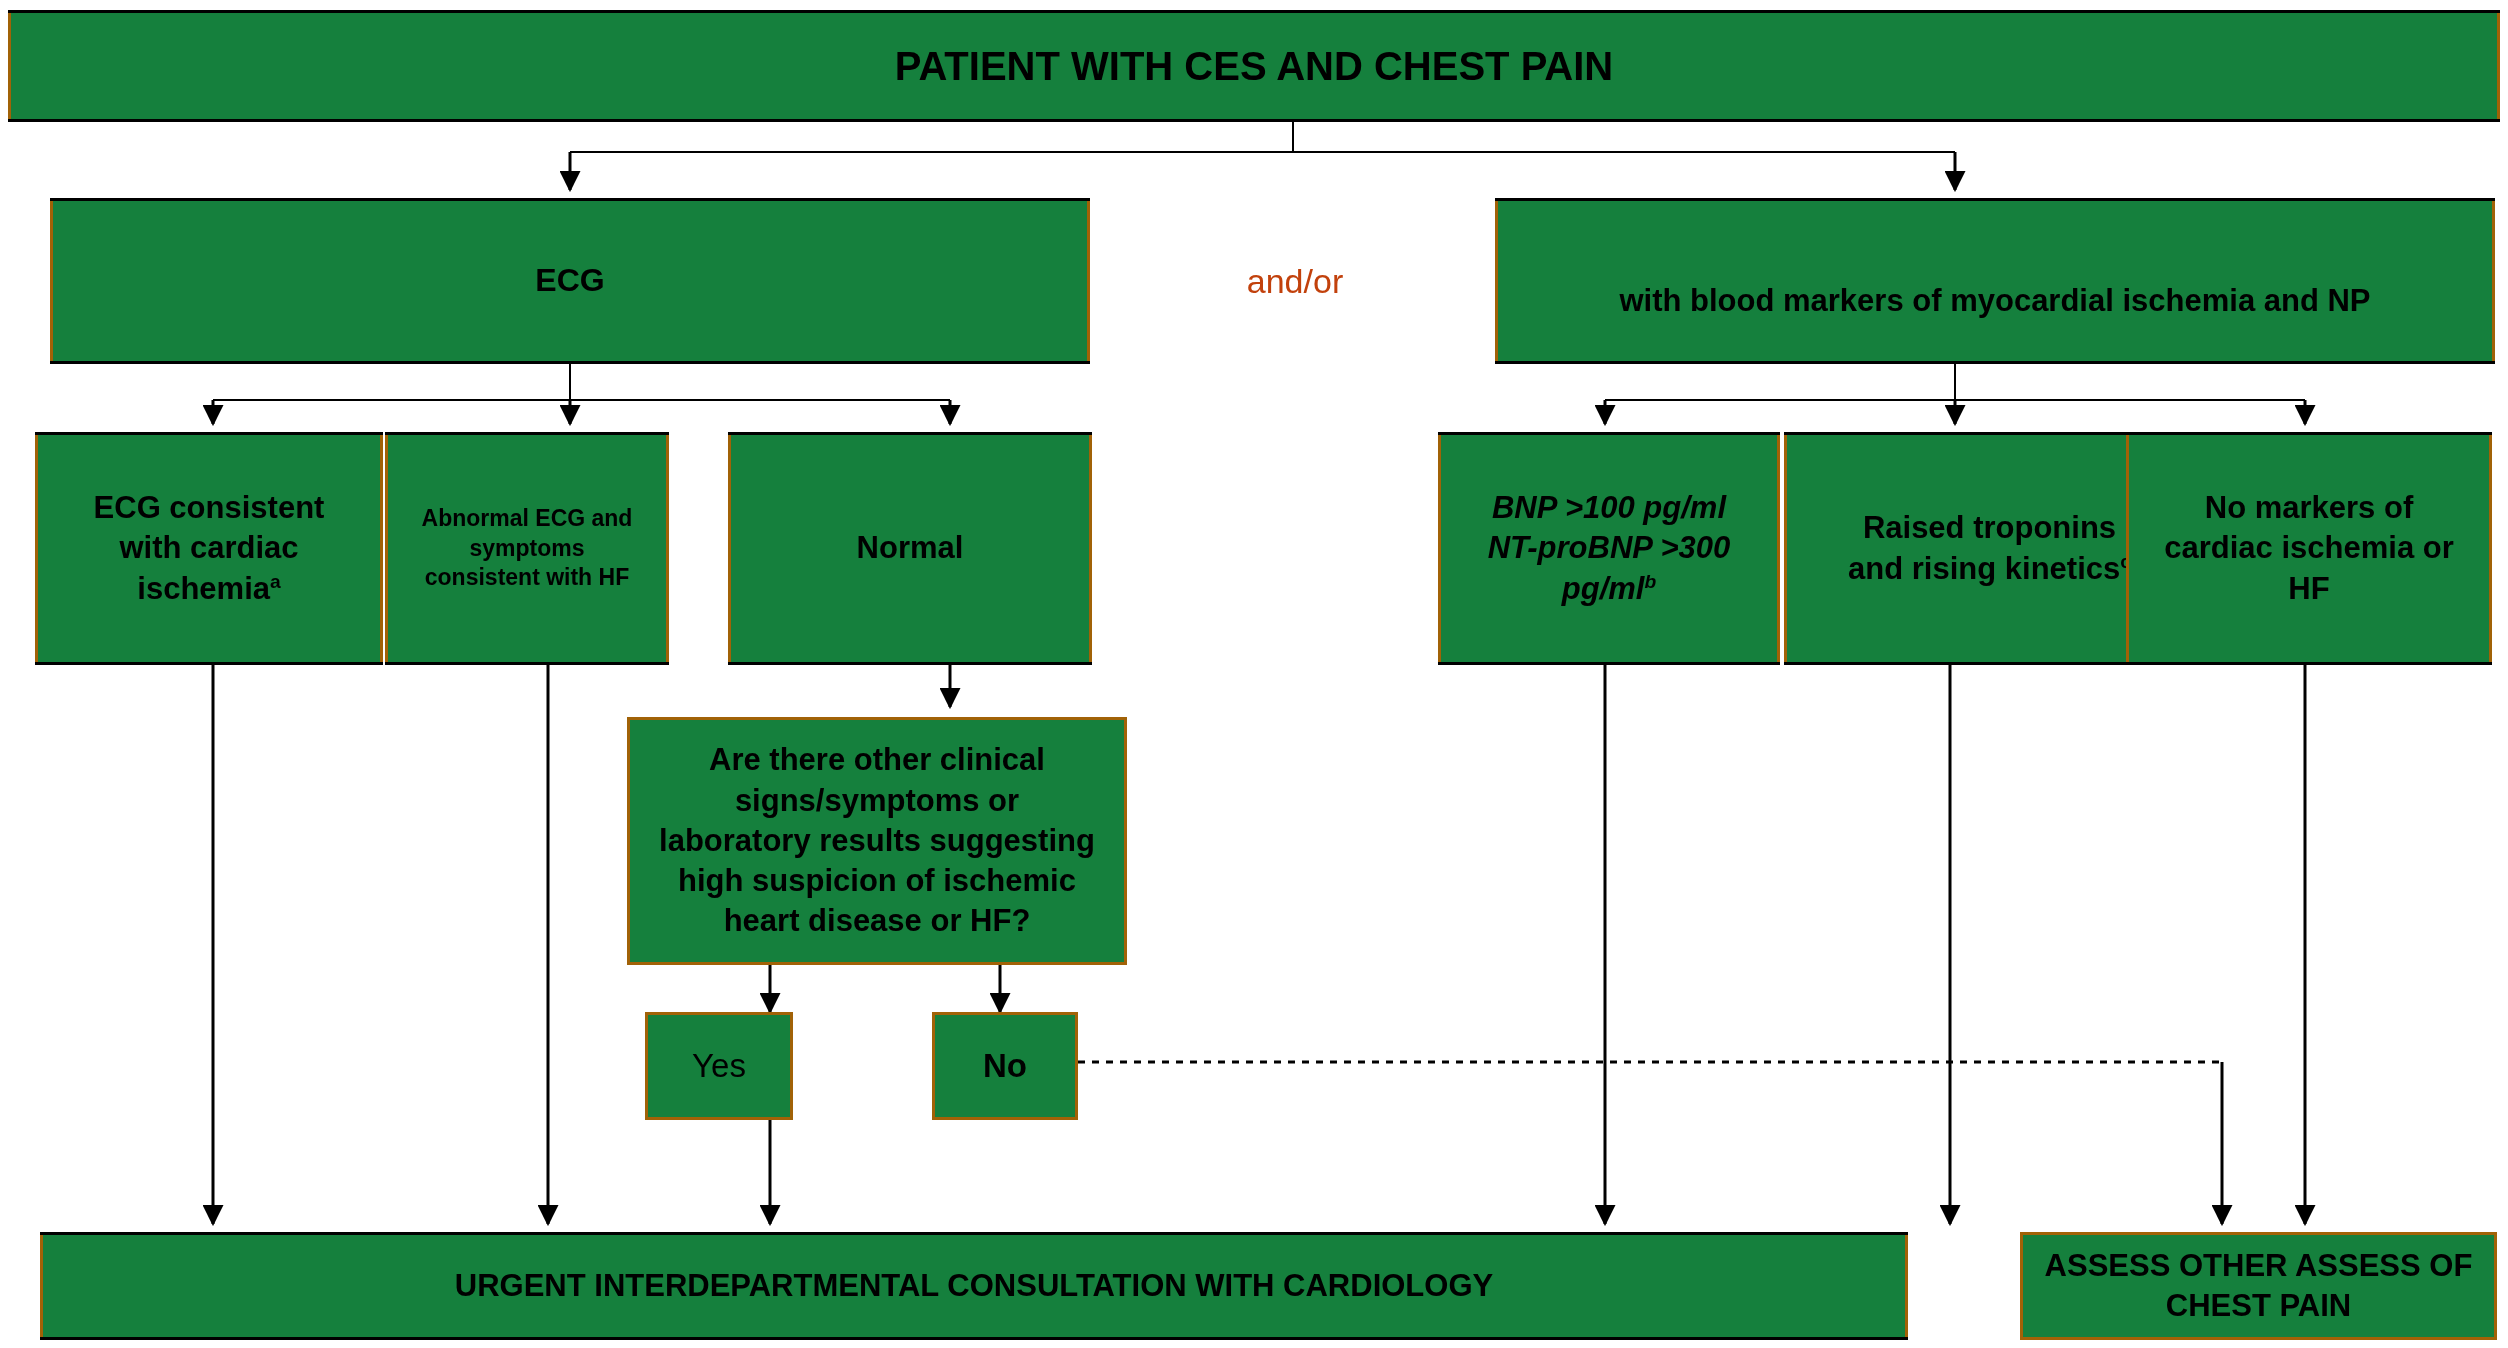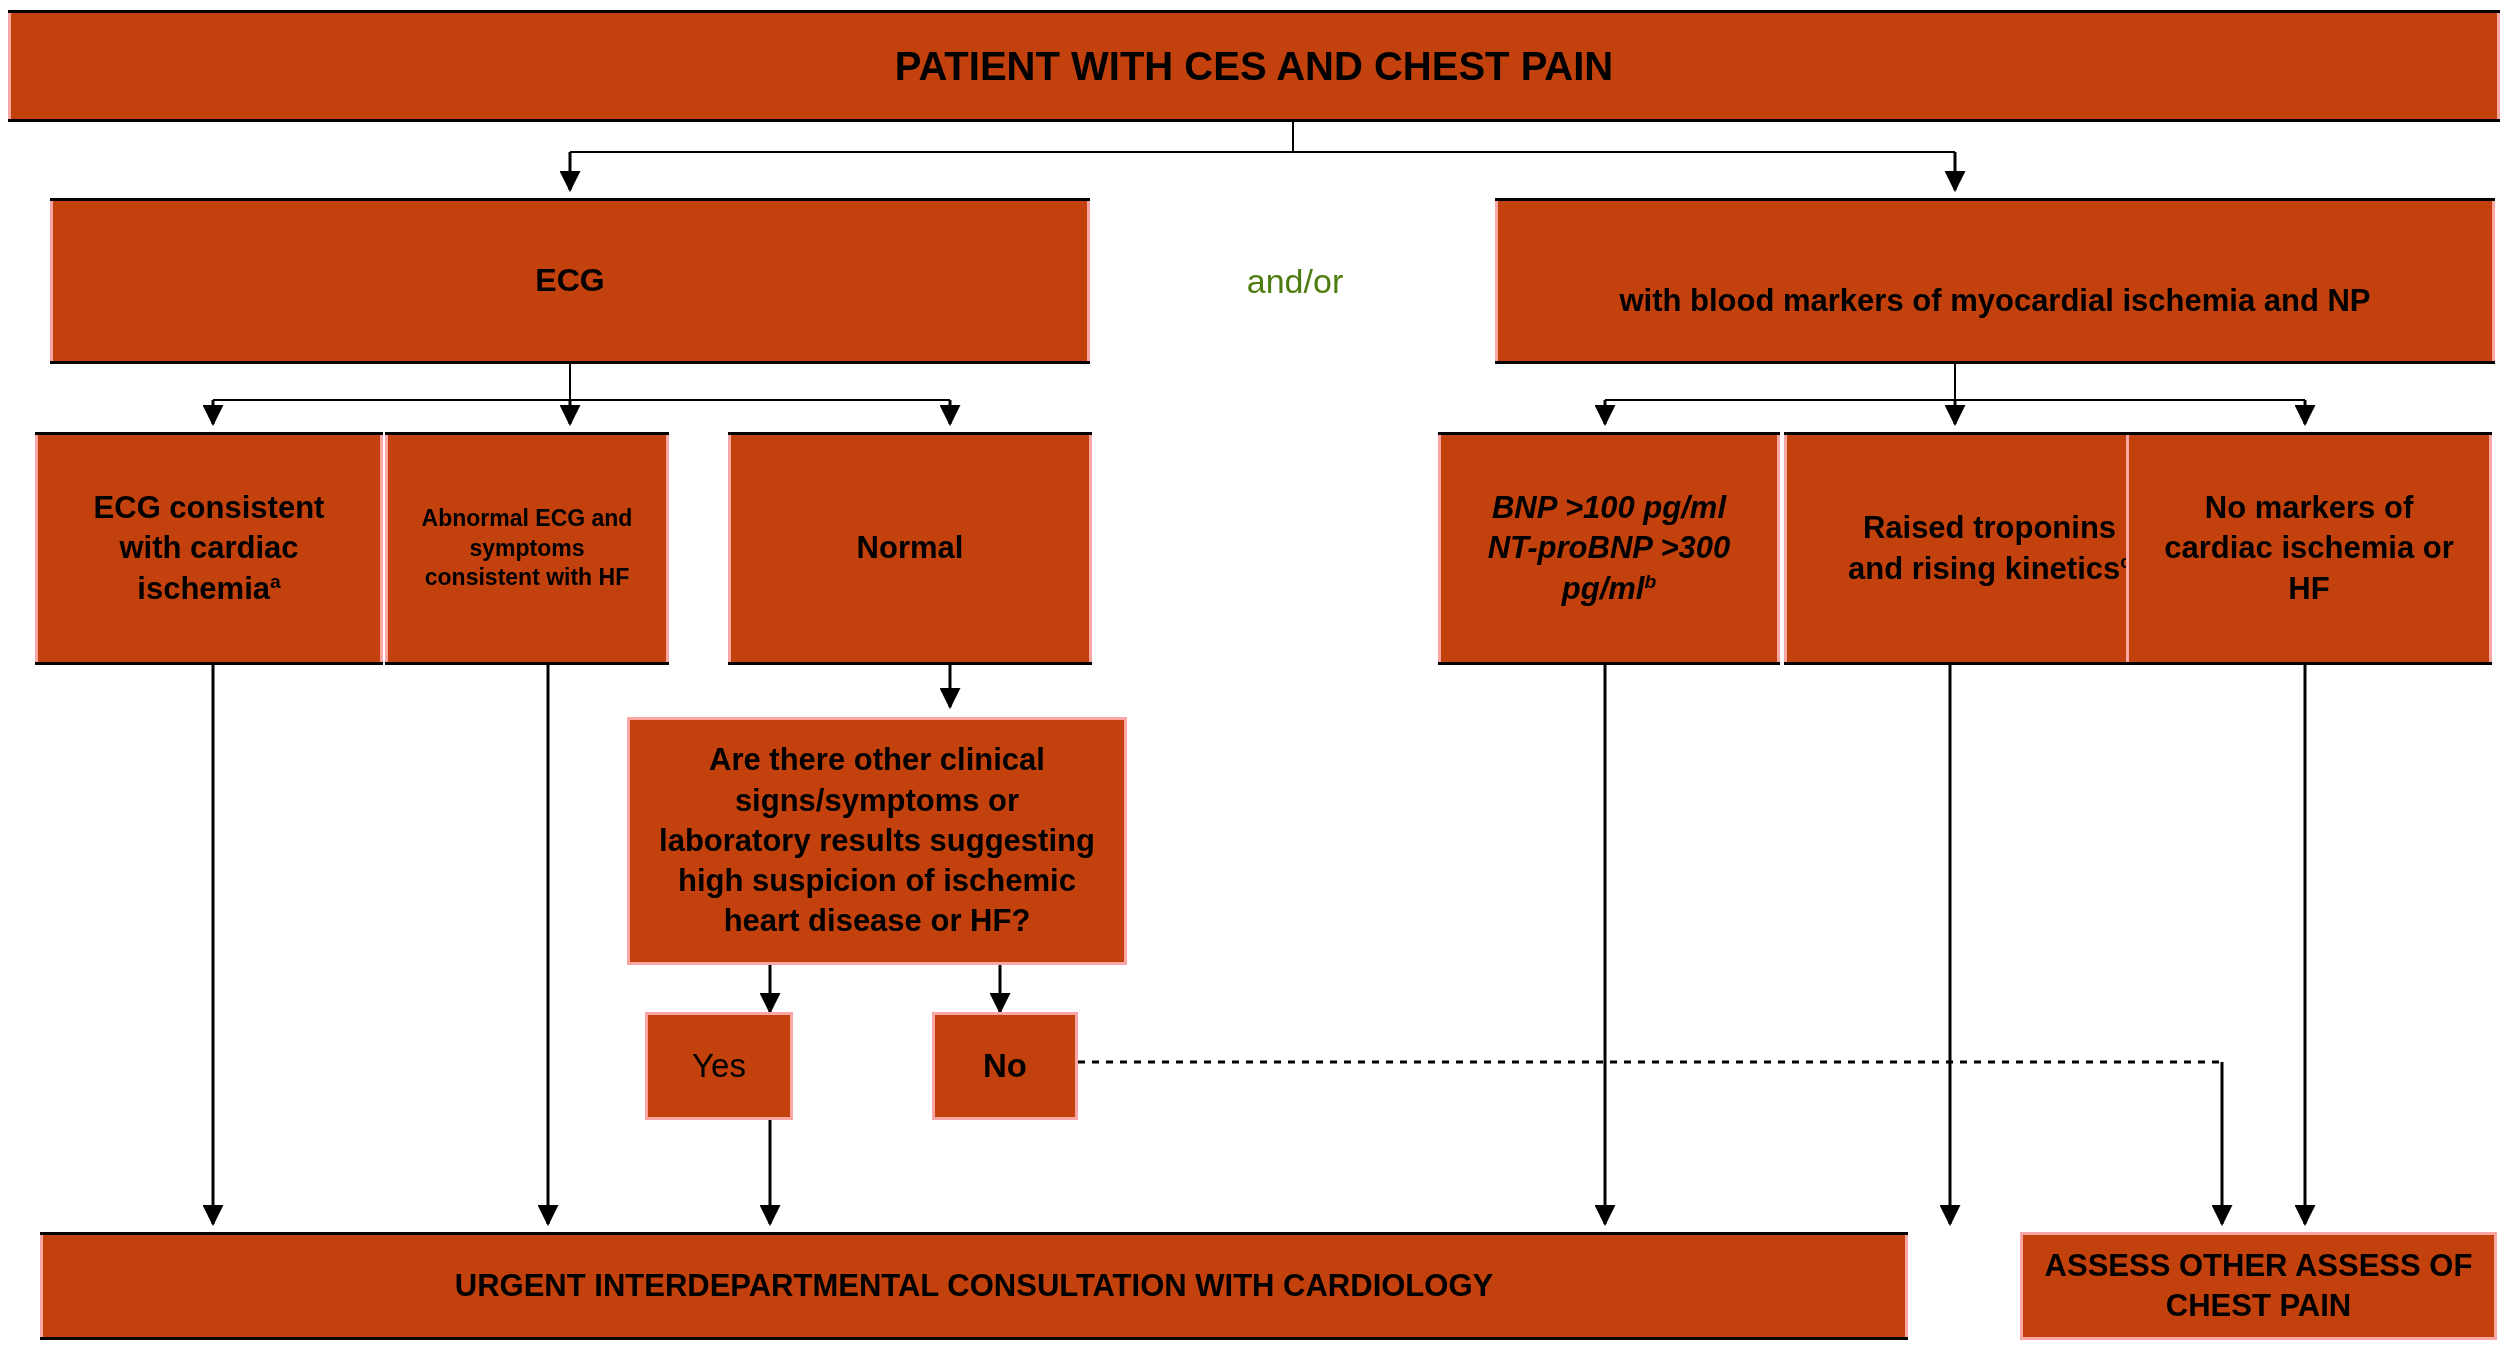--- a/index.html
+++ b/index.html
@@ -8,8 +8,8 @@
 
   .box{
     position:absolute;
-    border:3px solid #fca5a5;
-    background:#c2410c;
+    border:3px solid #a16207;
+    background:#15803d;
     box-sizing:border-box;
     display:flex;
     align-items:center;

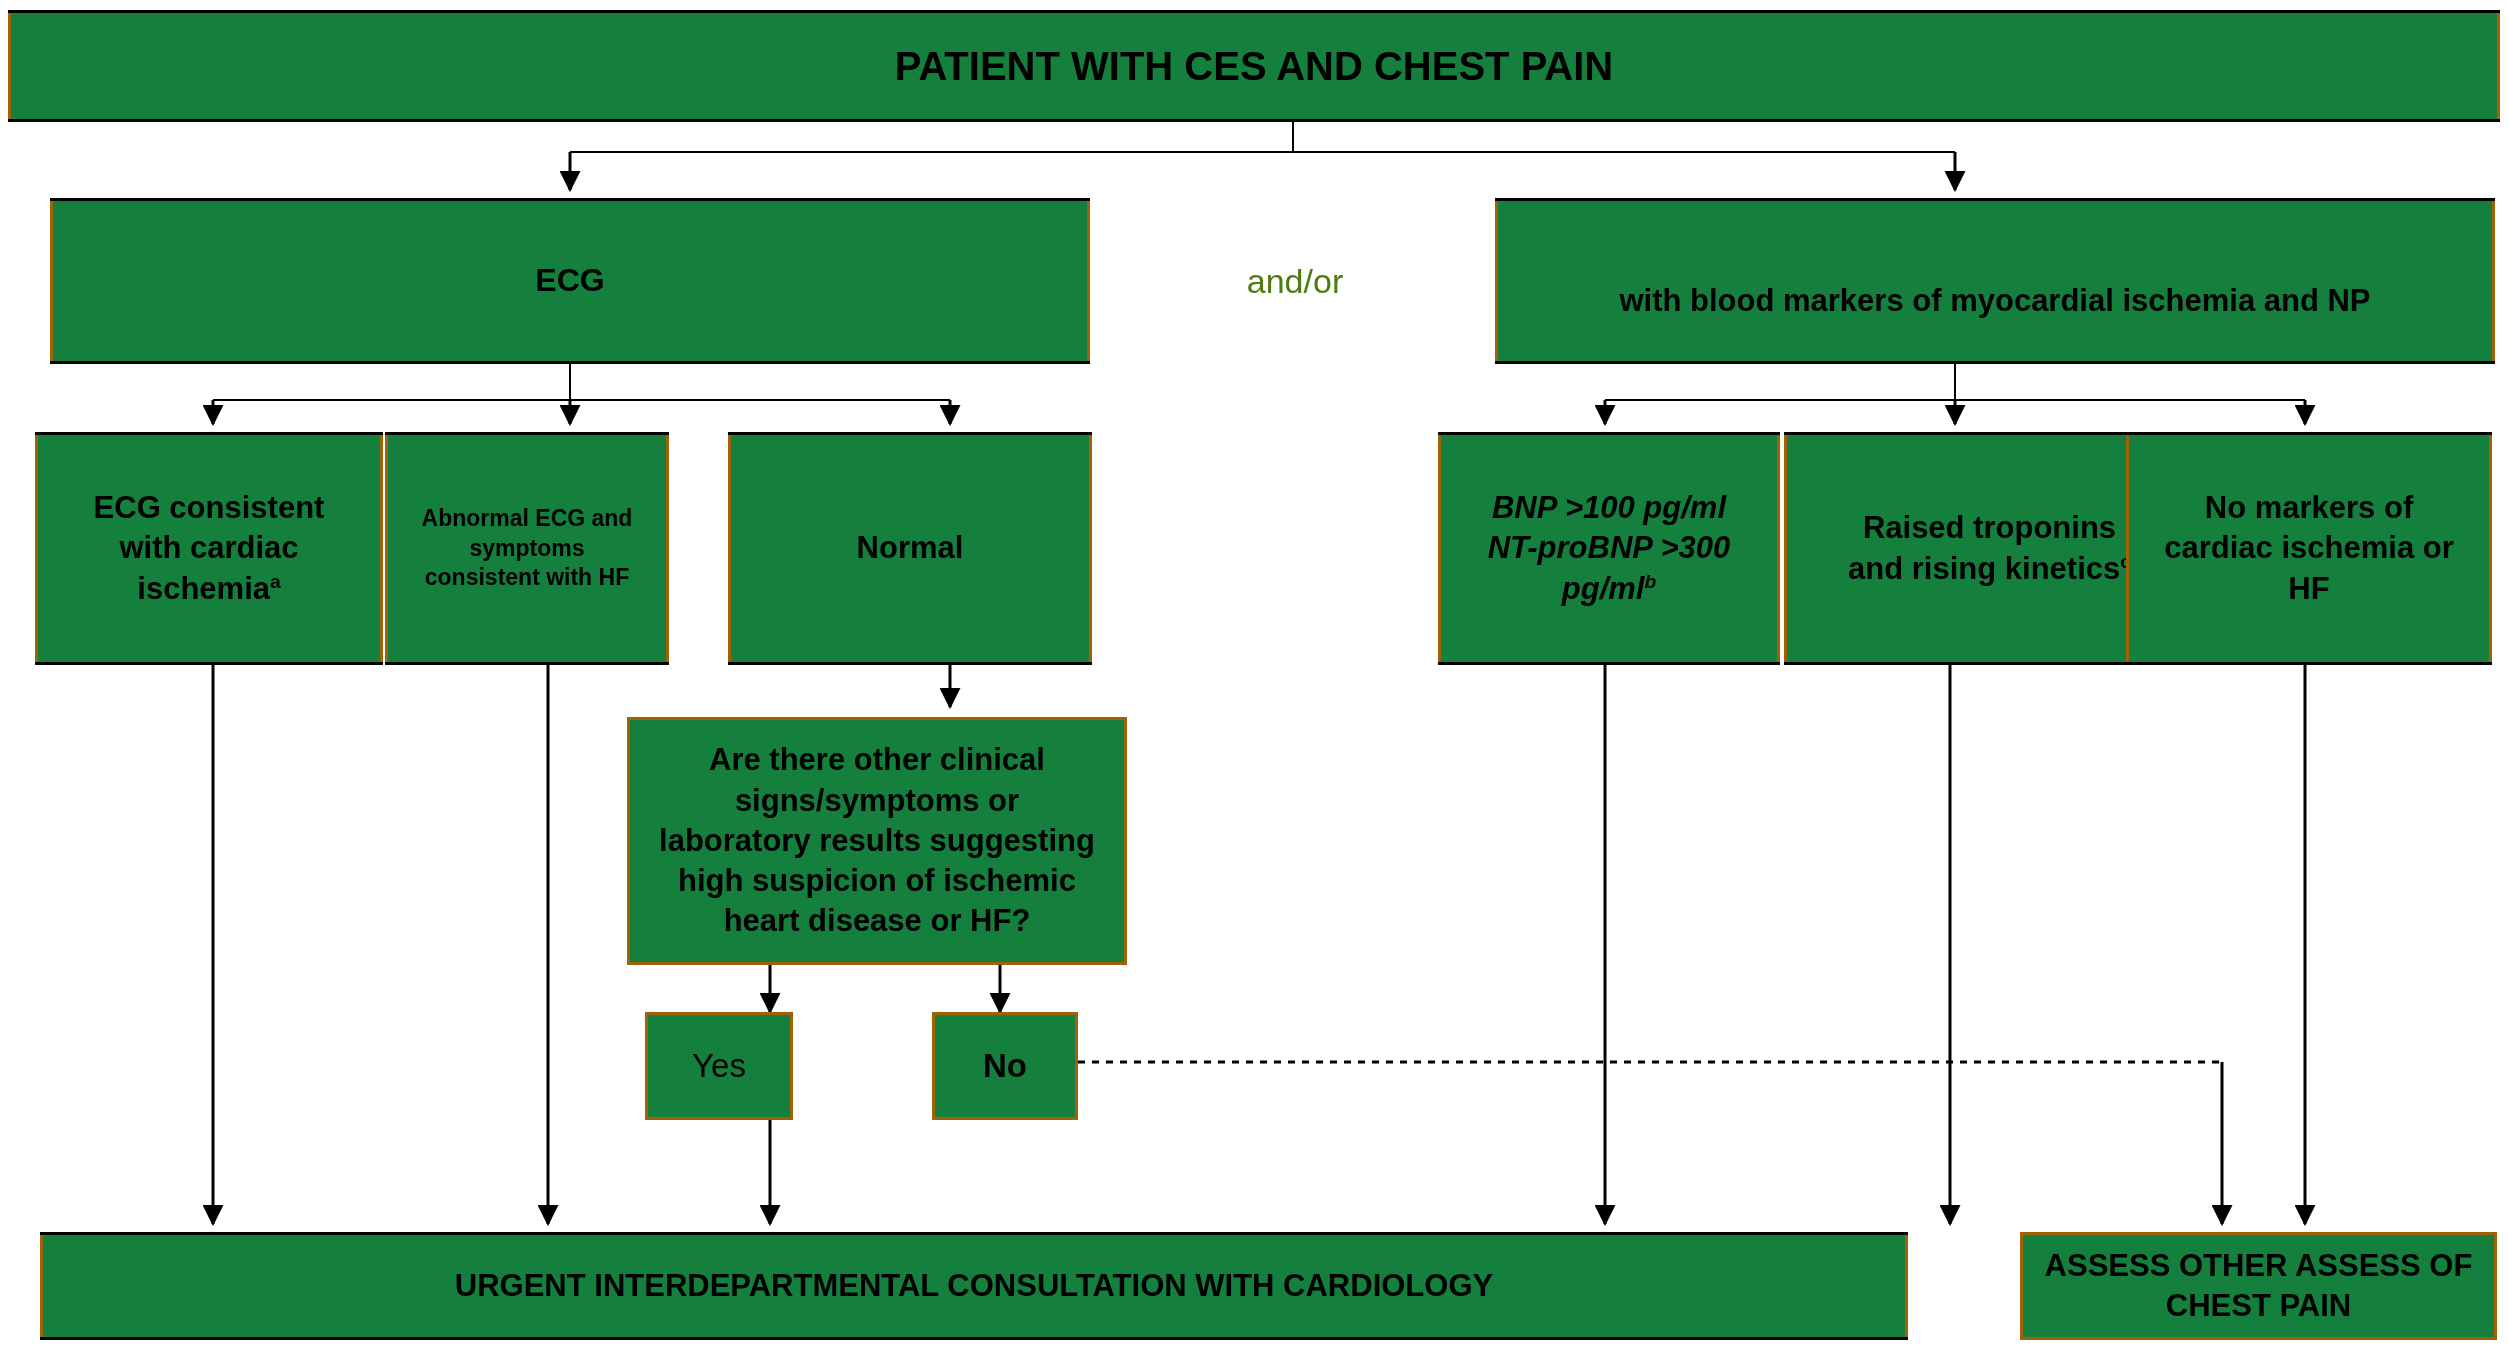--- a/index.html
+++ b/index.html
@@ -37,7 +37,7 @@
 
   .sup{font-size:0.62em;vertical-align:super;line-height:0;}
   .label-andor{
-    position:absolute;font-size:34px;font-weight:normal;color:#4d7c0f;
+    position:absolute;font-size:34px;font-weight:normal;color:#c2410c;
     text-align:center;
   }
 </style>

